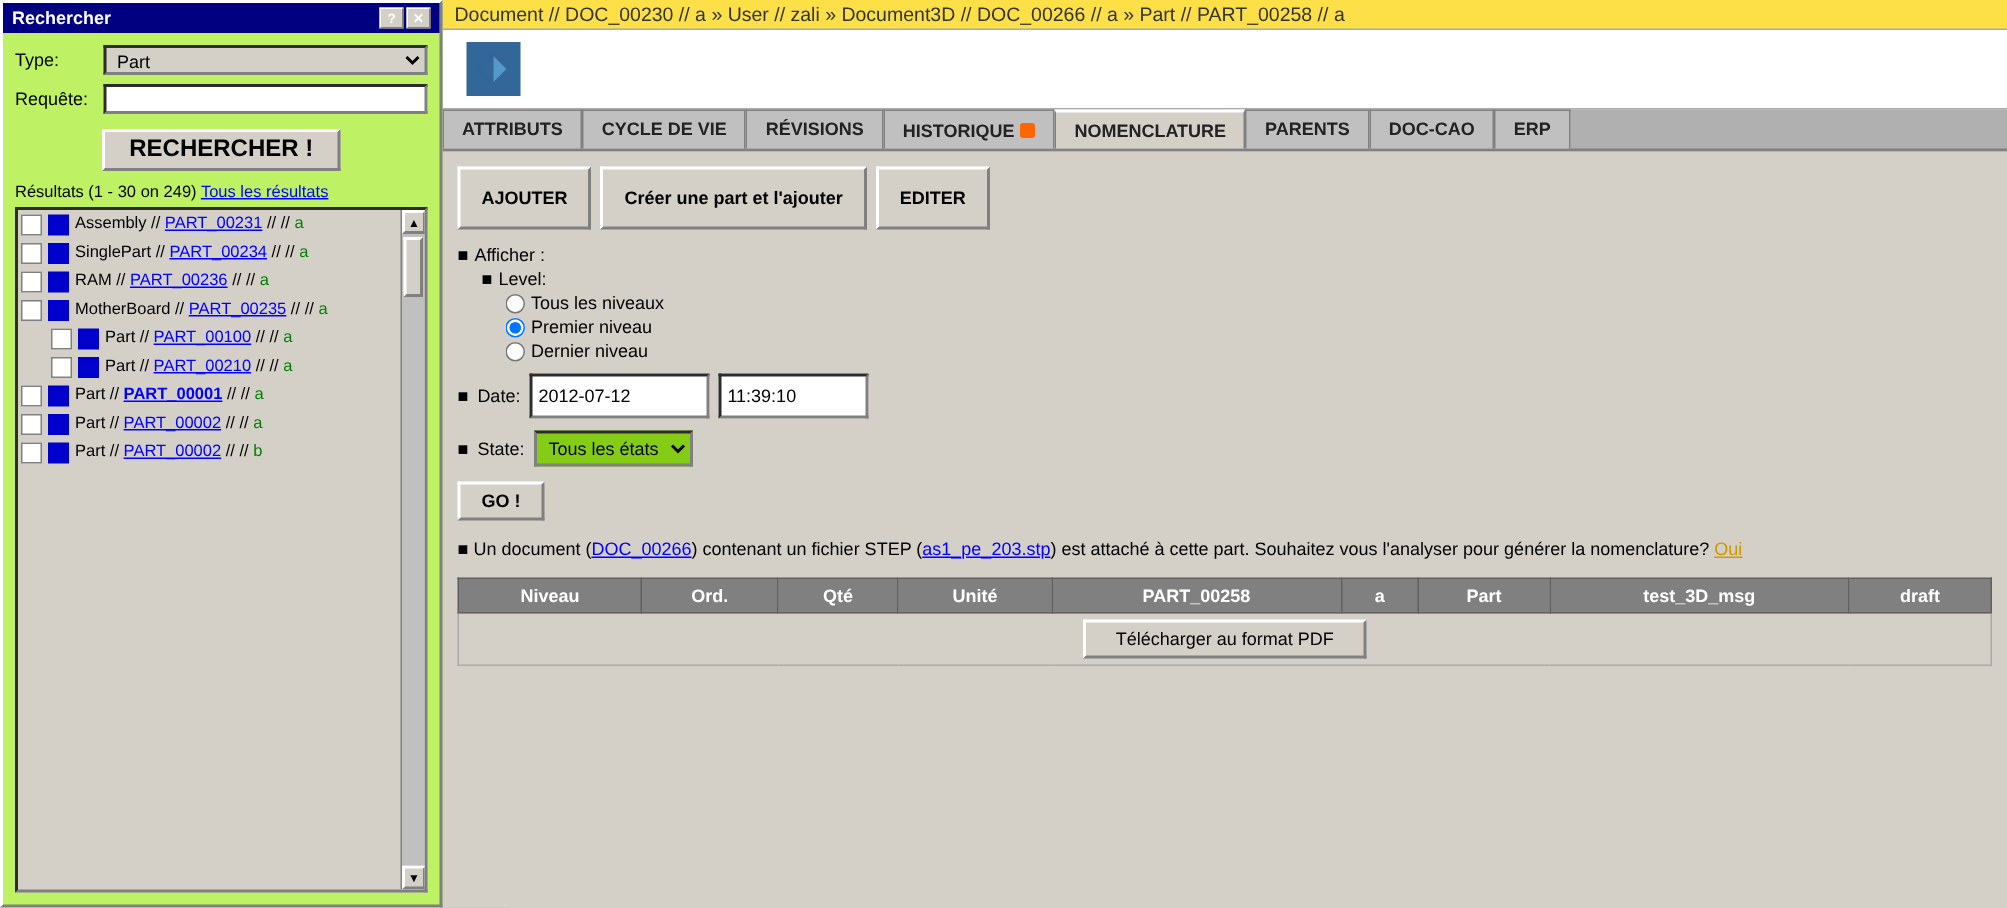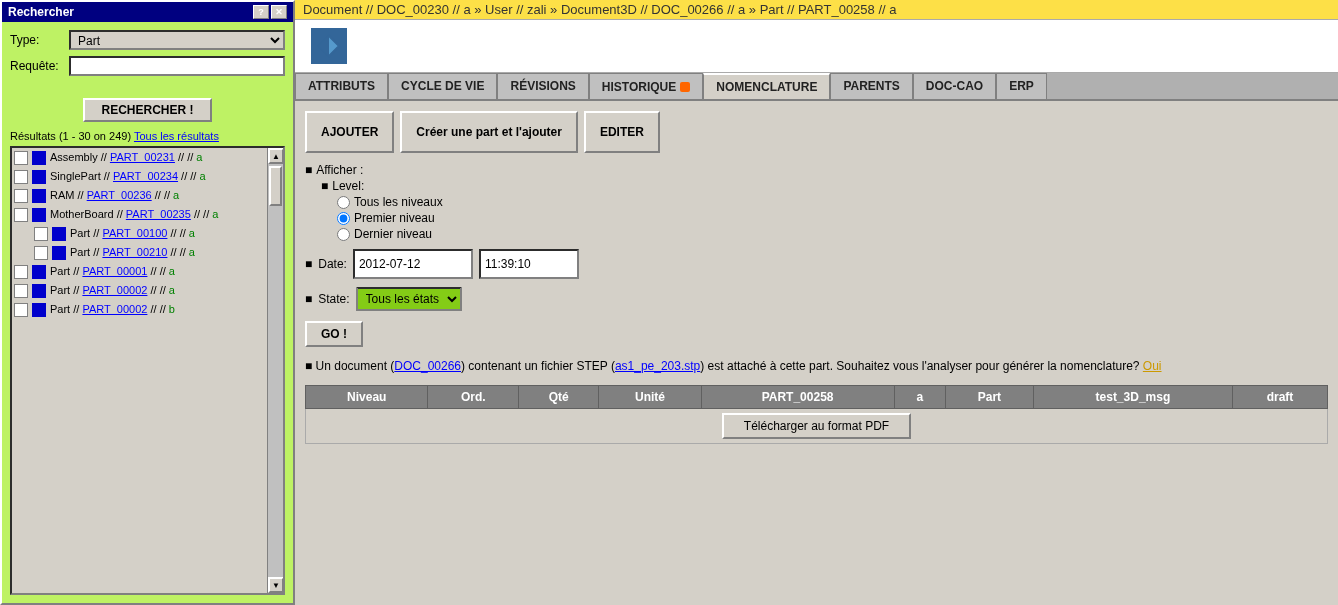--- a/index.html
+++ b/index.html
@@ -74,9 +74,9 @@
     }
     #search-btn {
       display: block;
-      margin: 16px auto 8px auto;
+      margin: 4px auto 8px auto;
       padding: 3px 16px;
-      font-size: 12px;
+      font-size: 16px;
       background: #d4d0c8;
       border: 2px solid #808080;
       border-top: 2px solid #ffffff;

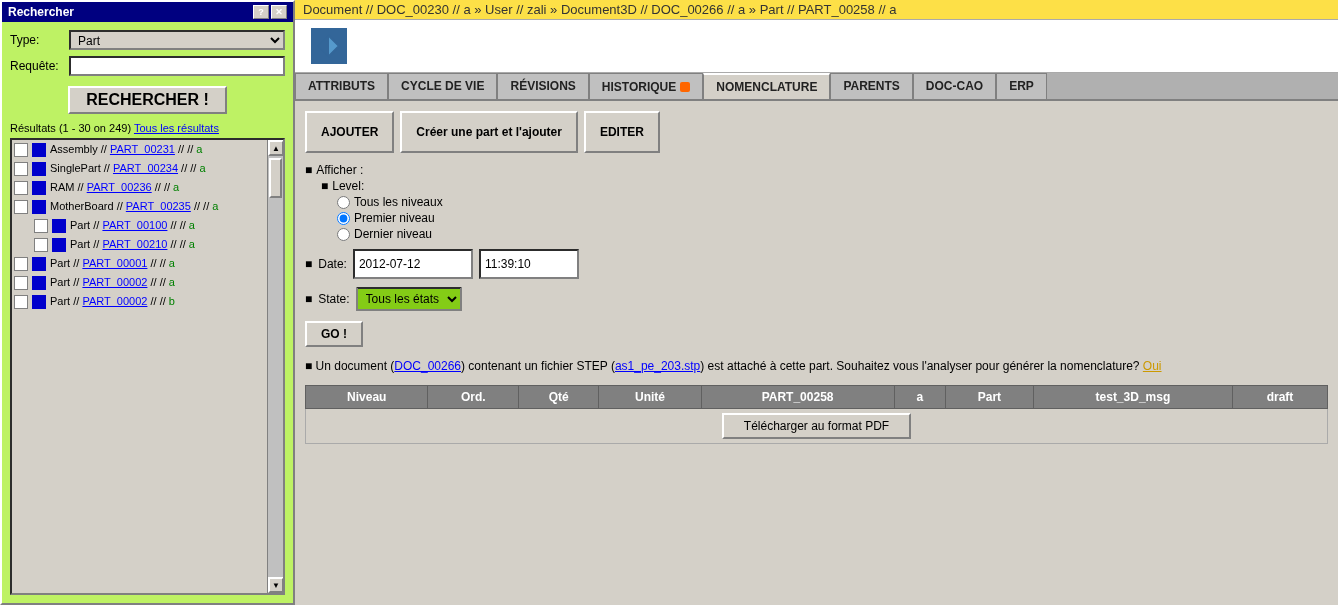--- a/index.html
+++ b/index.html
@@ -451,7 +451,7 @@
           <div class="result-item">
             <div class="cb-placeholder"></div>
             <div class="blue-rect"></div>
-            <span class="item-text">Part // <a style="color:blue;">PART_00001</a> //  // <span class="green-a" style="color:green;">a</span></span>
+            <span class="item-text">Part // <a style="color:blue;font-weight:bold;">PART_00001</a> //  // <span class="green-a" style="color:green;">a</span></span>
           </div>
           <div class="result-item">
             <div class="cb-placeholder"></div>

